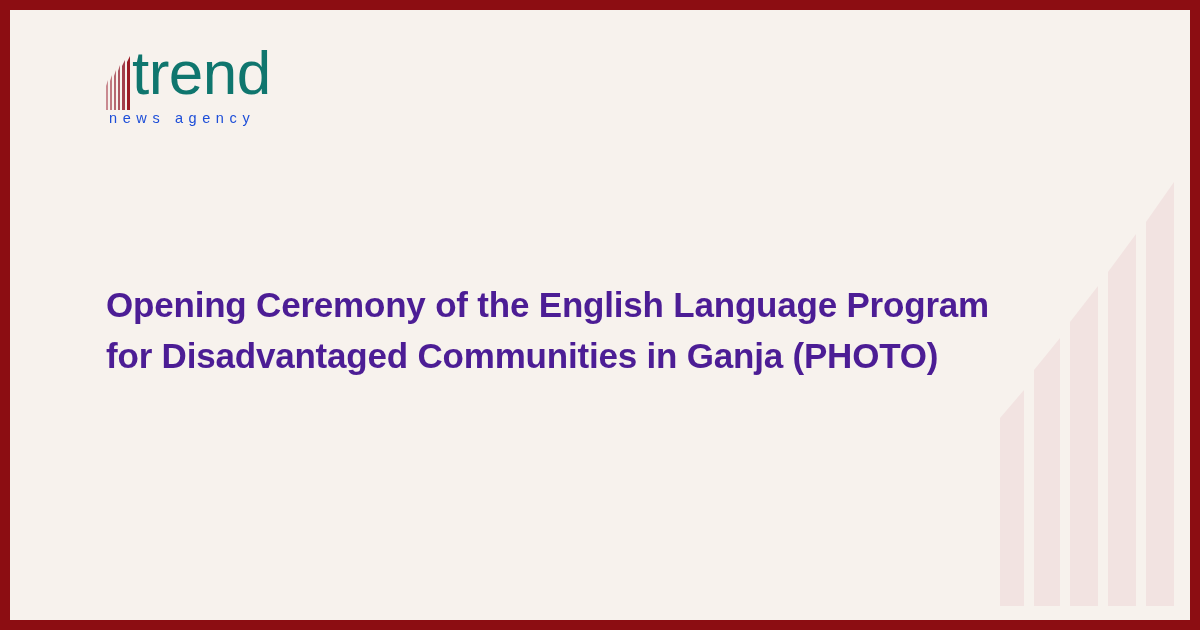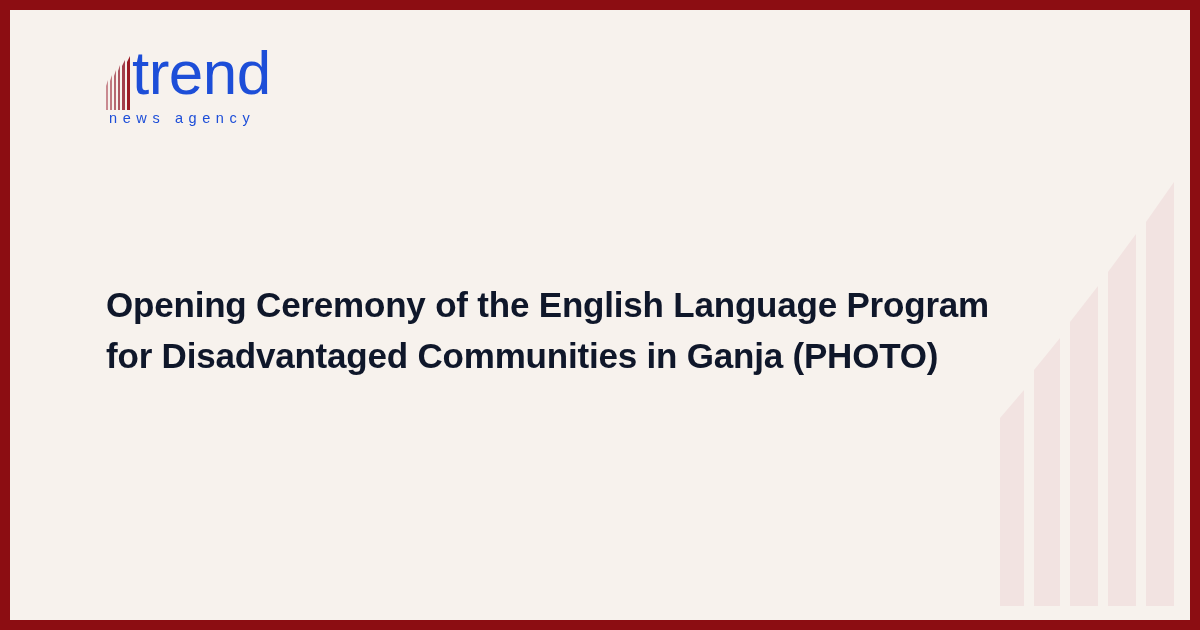--- a/index.html
+++ b/index.html
@@ -76,7 +76,7 @@
     font-size: 62px;
     line-height: 1;
     letter-spacing: -0.5px;
-    color: #1d4ed8;
+    color: #0f766e;
     font-family: "Liberation Sans", sans-serif;
     font-weight: 400;
   }

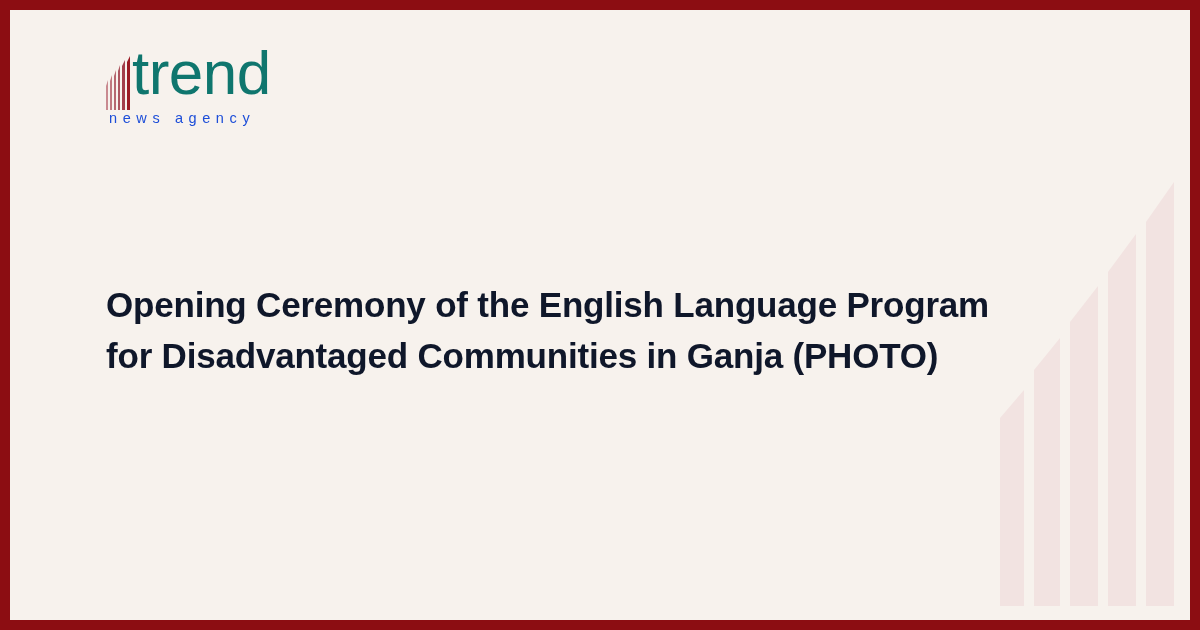--- a/index.html
+++ b/index.html
@@ -101,7 +101,7 @@
     font-size: 35px;
     line-height: 1.45;
     font-weight: 700;
-    color: #0f172a;
+    color: #4c1d95;
     font-family: "Liberation Sans", sans-serif;
     letter-spacing: -0.2px;
     white-space: pre-line;

